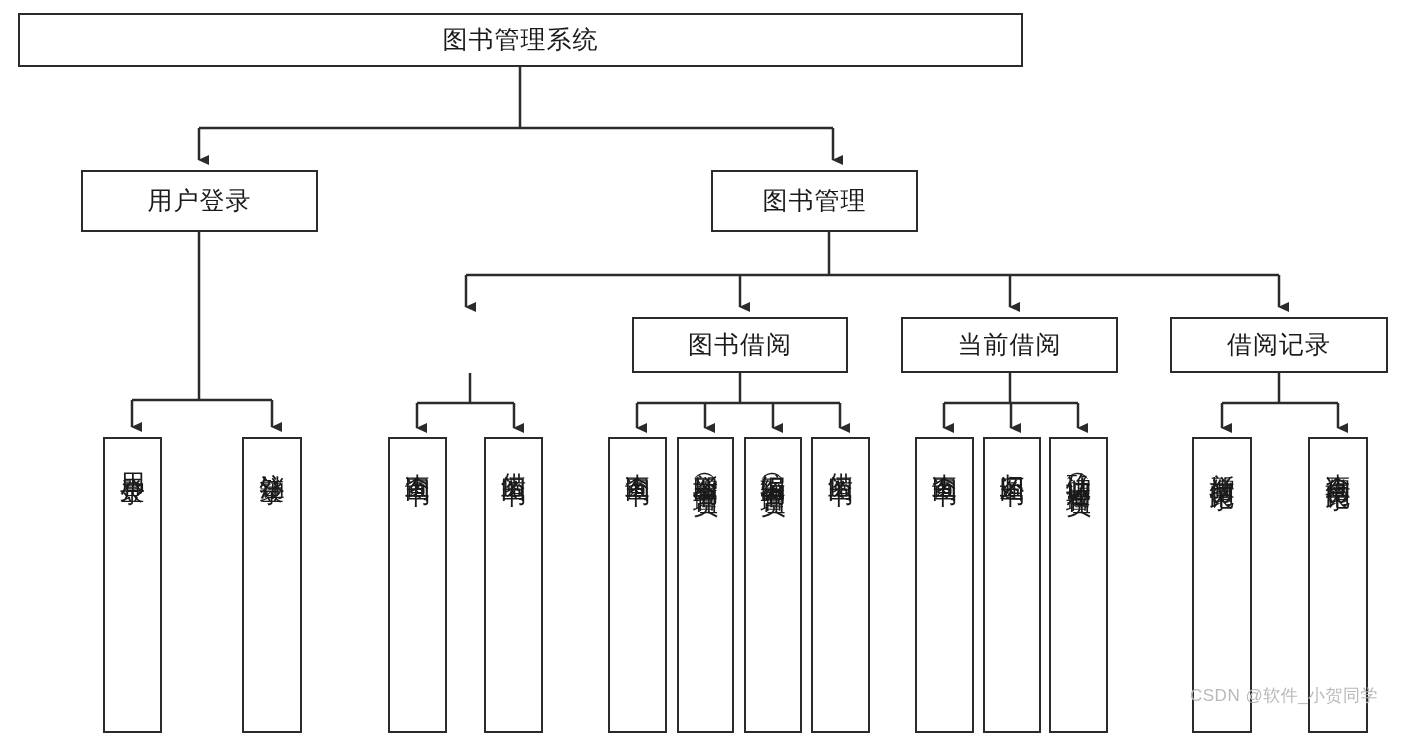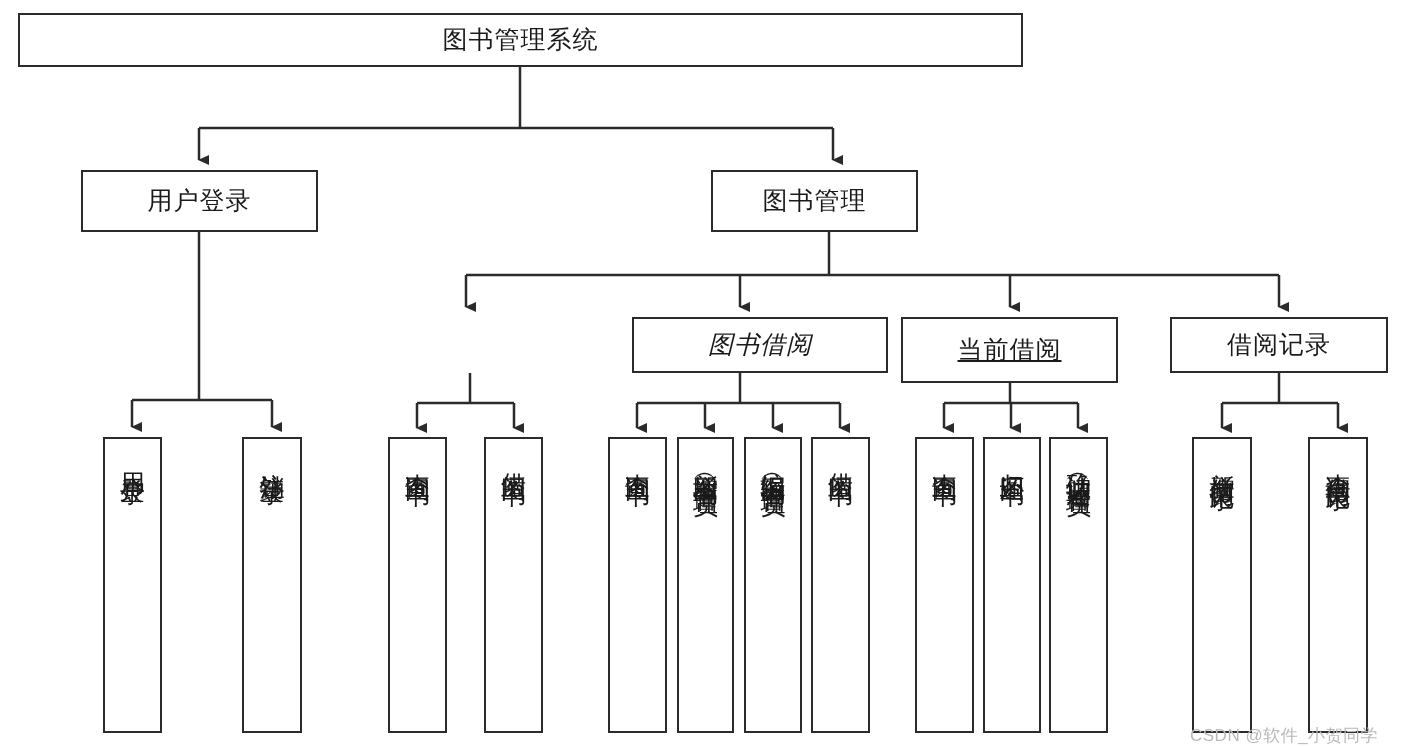--- a/index.html
+++ b/index.html
@@ -132,7 +132,7 @@
     <span class="node-label">图书管理</span>
   </div>
 
-  <div class="node horizontal" style="left:632px; top:317px; width:256px; height:56px;font-style:italic;">
+  <div class="node horizontal" style="left:632px; top:317px; width:216px; height:56px;">
     <span class="node-label">图书借阅</span>
   </div>
   <div class="node horizontal" style="left:901px; top:317px; width:217px; height:66px;text-decoration:underline;">

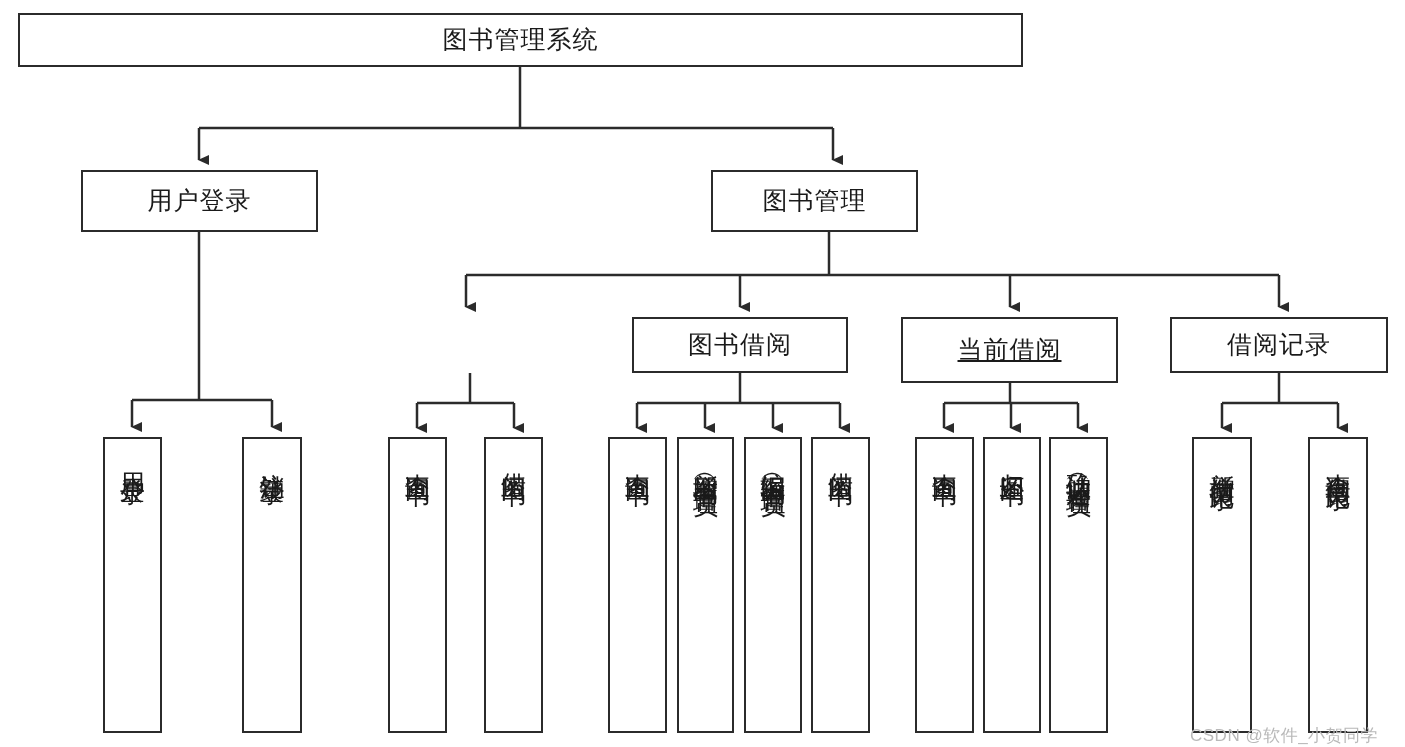--- a/index.html
+++ b/index.html
@@ -135,7 +135,7 @@
   <div class="node horizontal" style="left:632px; top:317px; width:216px; height:56px;">
     <span class="node-label">图书借阅</span>
   </div>
-  <div class="node horizontal" style="left:901px; top:317px; width:217px; height:66px;text-decoration:underline;">
+  <div class="node horizontal" style="left:901px; top:317px; width:217px; height:56px;">
     <span class="node-label">当前借阅</span>
   </div>
   <div class="node horizontal" style="left:1170px; top:317px; width:218px; height:56px;">

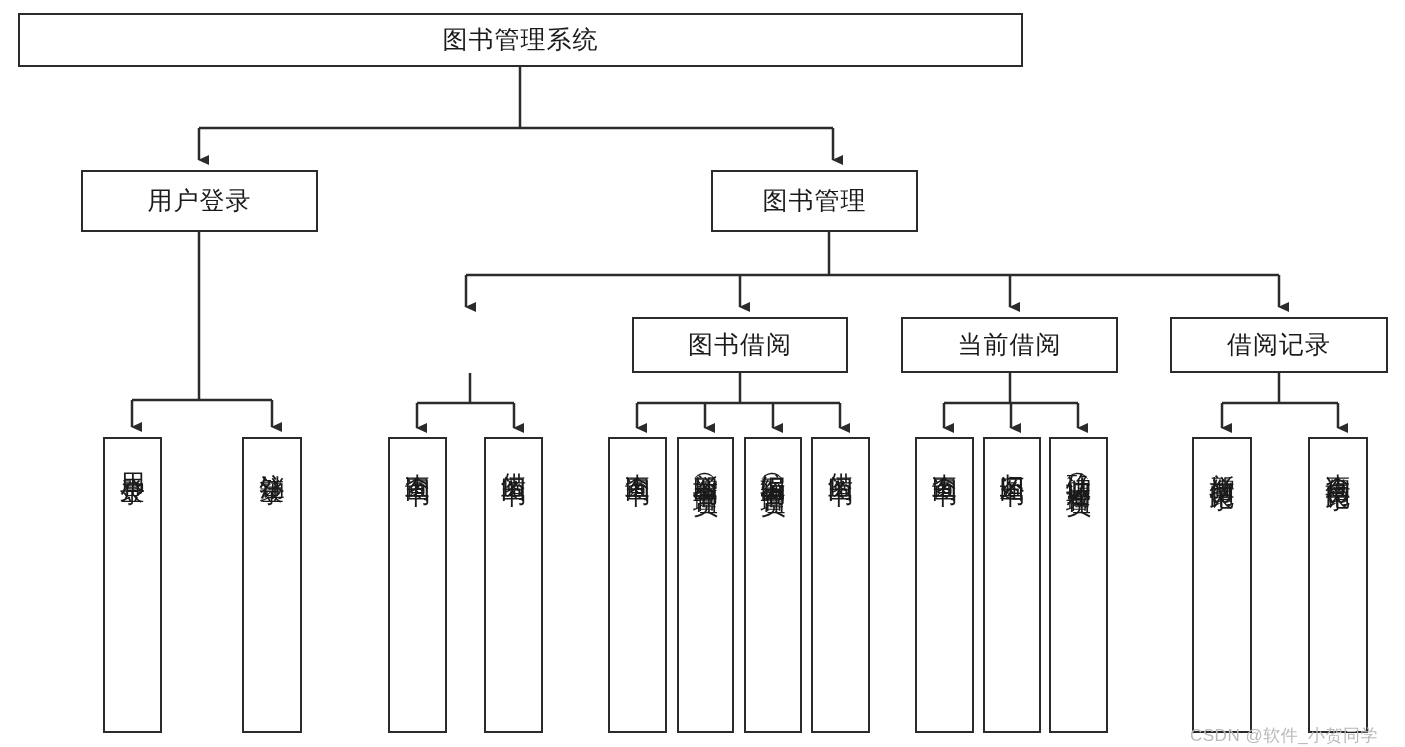--- a/index.html
+++ b/index.html
@@ -186,7 +186,7 @@
     <span class="node-label">查询借阅记录</span>
   </div>
 
-  <div class="watermark" style="left:1190px; top:724px;text-align:center;">CSDN @软件_小贺同学</div>
+  <div class="watermark" style="left:1190px; top:684px;text-align:center;">CSDN @软件_小贺同学</div>
 
 </div>
 

